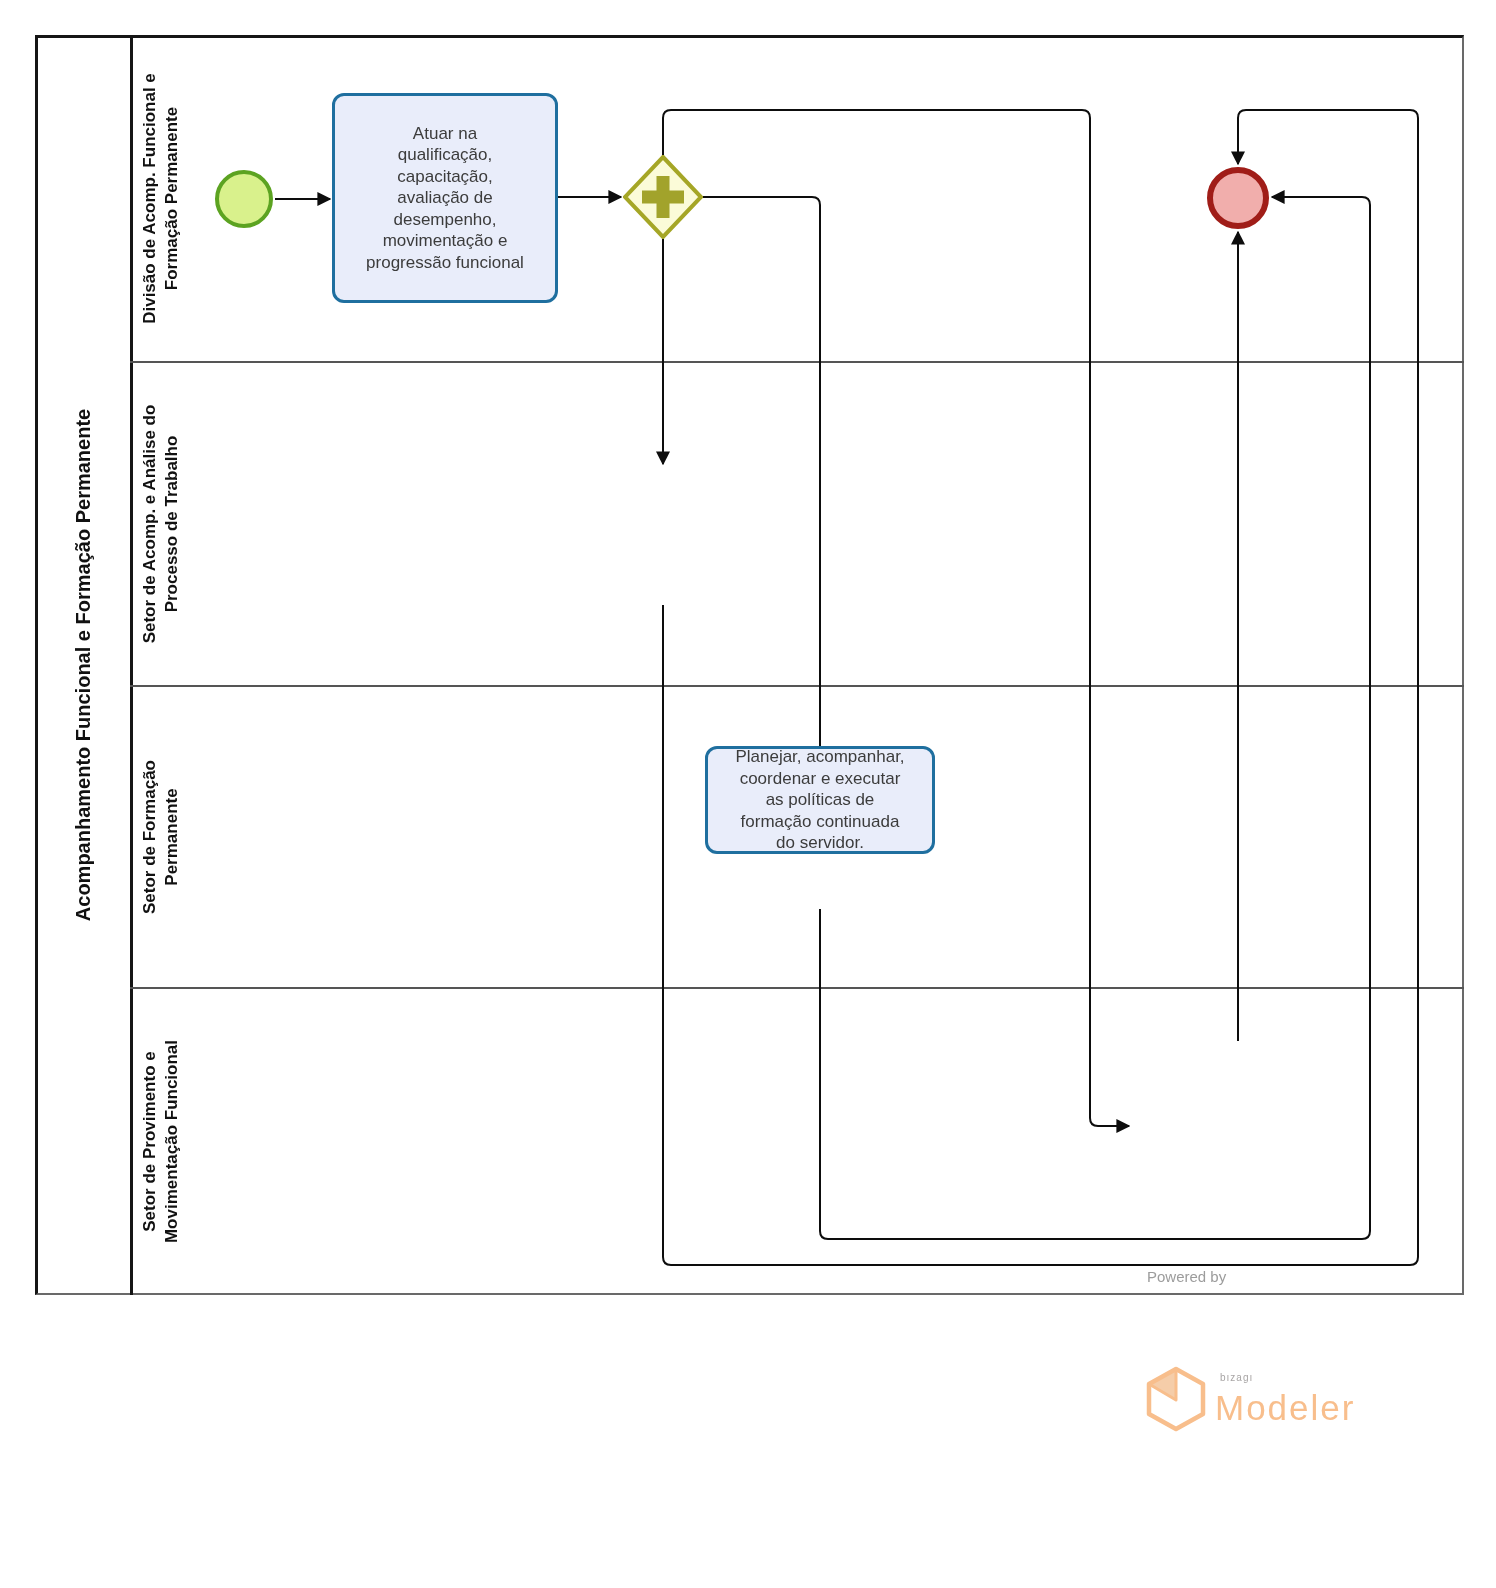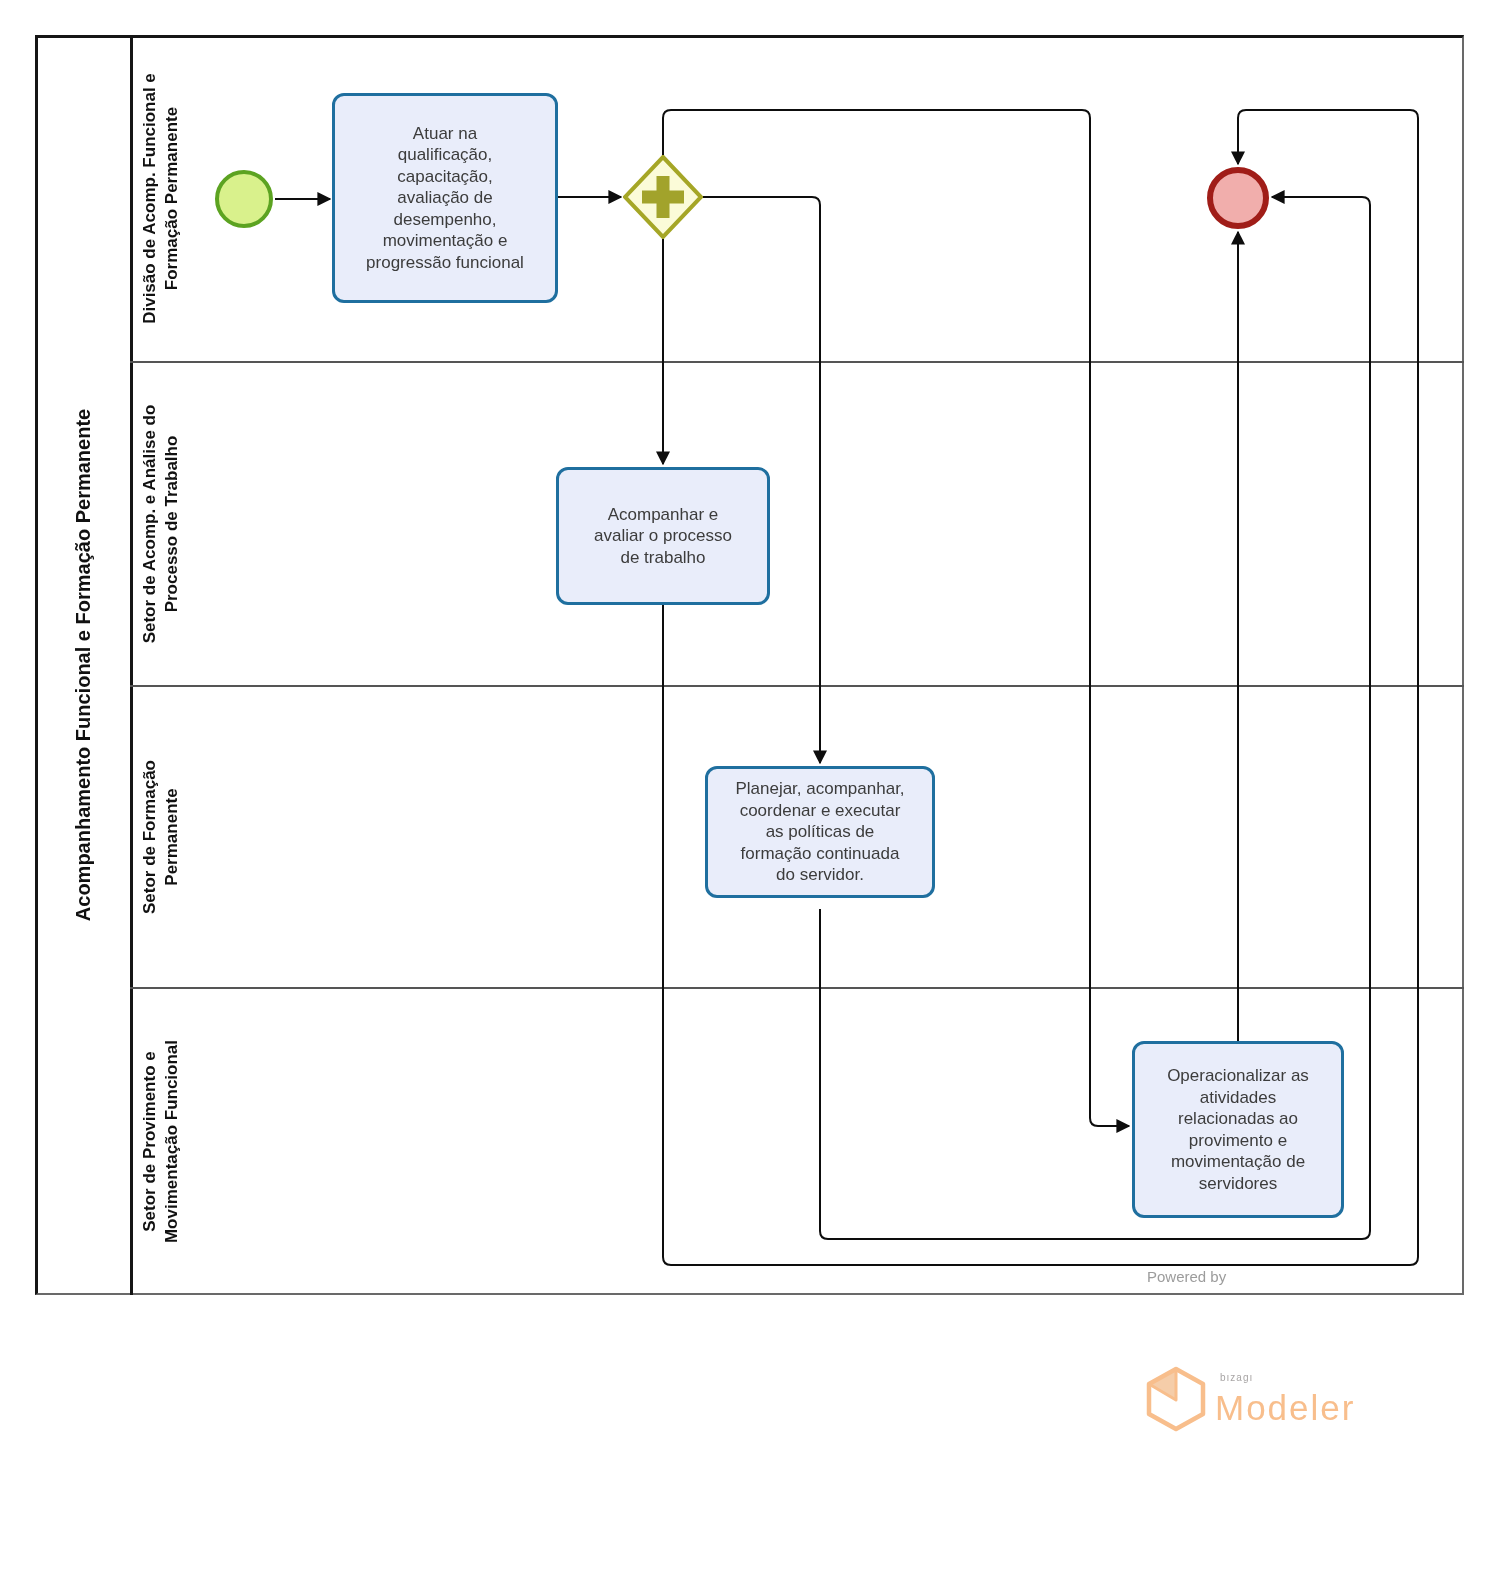--- a/index.html
+++ b/index.html
@@ -132,11 +132,6 @@
     <path class="gw-plus" d="M40 21 V63 M19 42 H61"></path>
   </svg>
 
-  <div class="task" style="left:556px;top:467px;width:214px;height:138px">
-    <span class="prewrap">Acompanhar e
-avaliar o processo
-de trabalho</span>
-  </div>
 
   <div class="task" style="left:705px;top:766px;width:230px;height:132px">
     <span class="prewrap">Planejar, acompanhar,

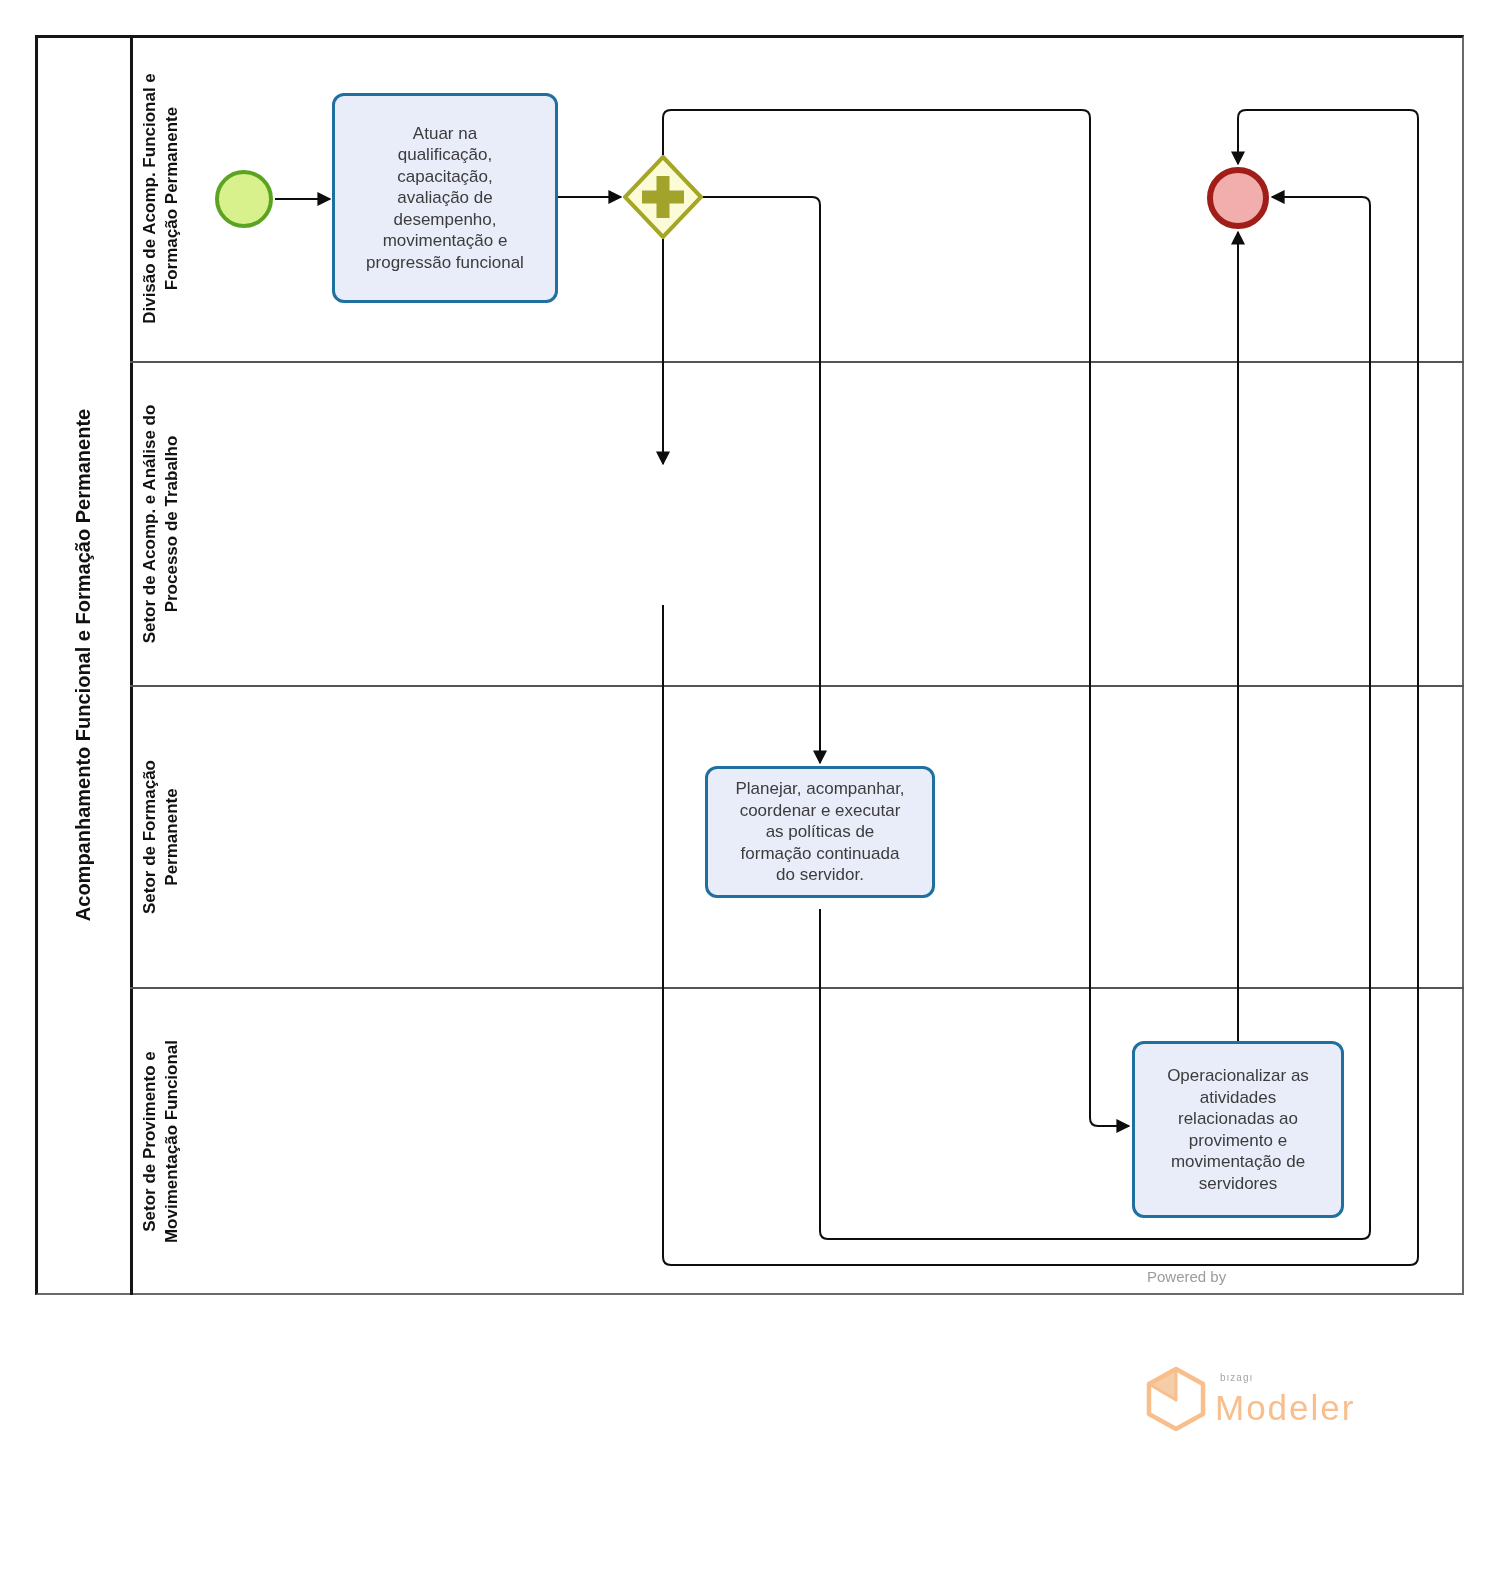--- a/index.html
+++ b/index.html
@@ -133,7 +133,7 @@
   </svg>
 
 
-  <div class="task" style="left:705px;top:766px;width:230px;height:132px">
+  <div class="task" style="left:705px;top:746px;width:230px;height:108px">
     <span class="prewrap">Planejar, acompanhar,
 coordenar e executar
 as políticas de

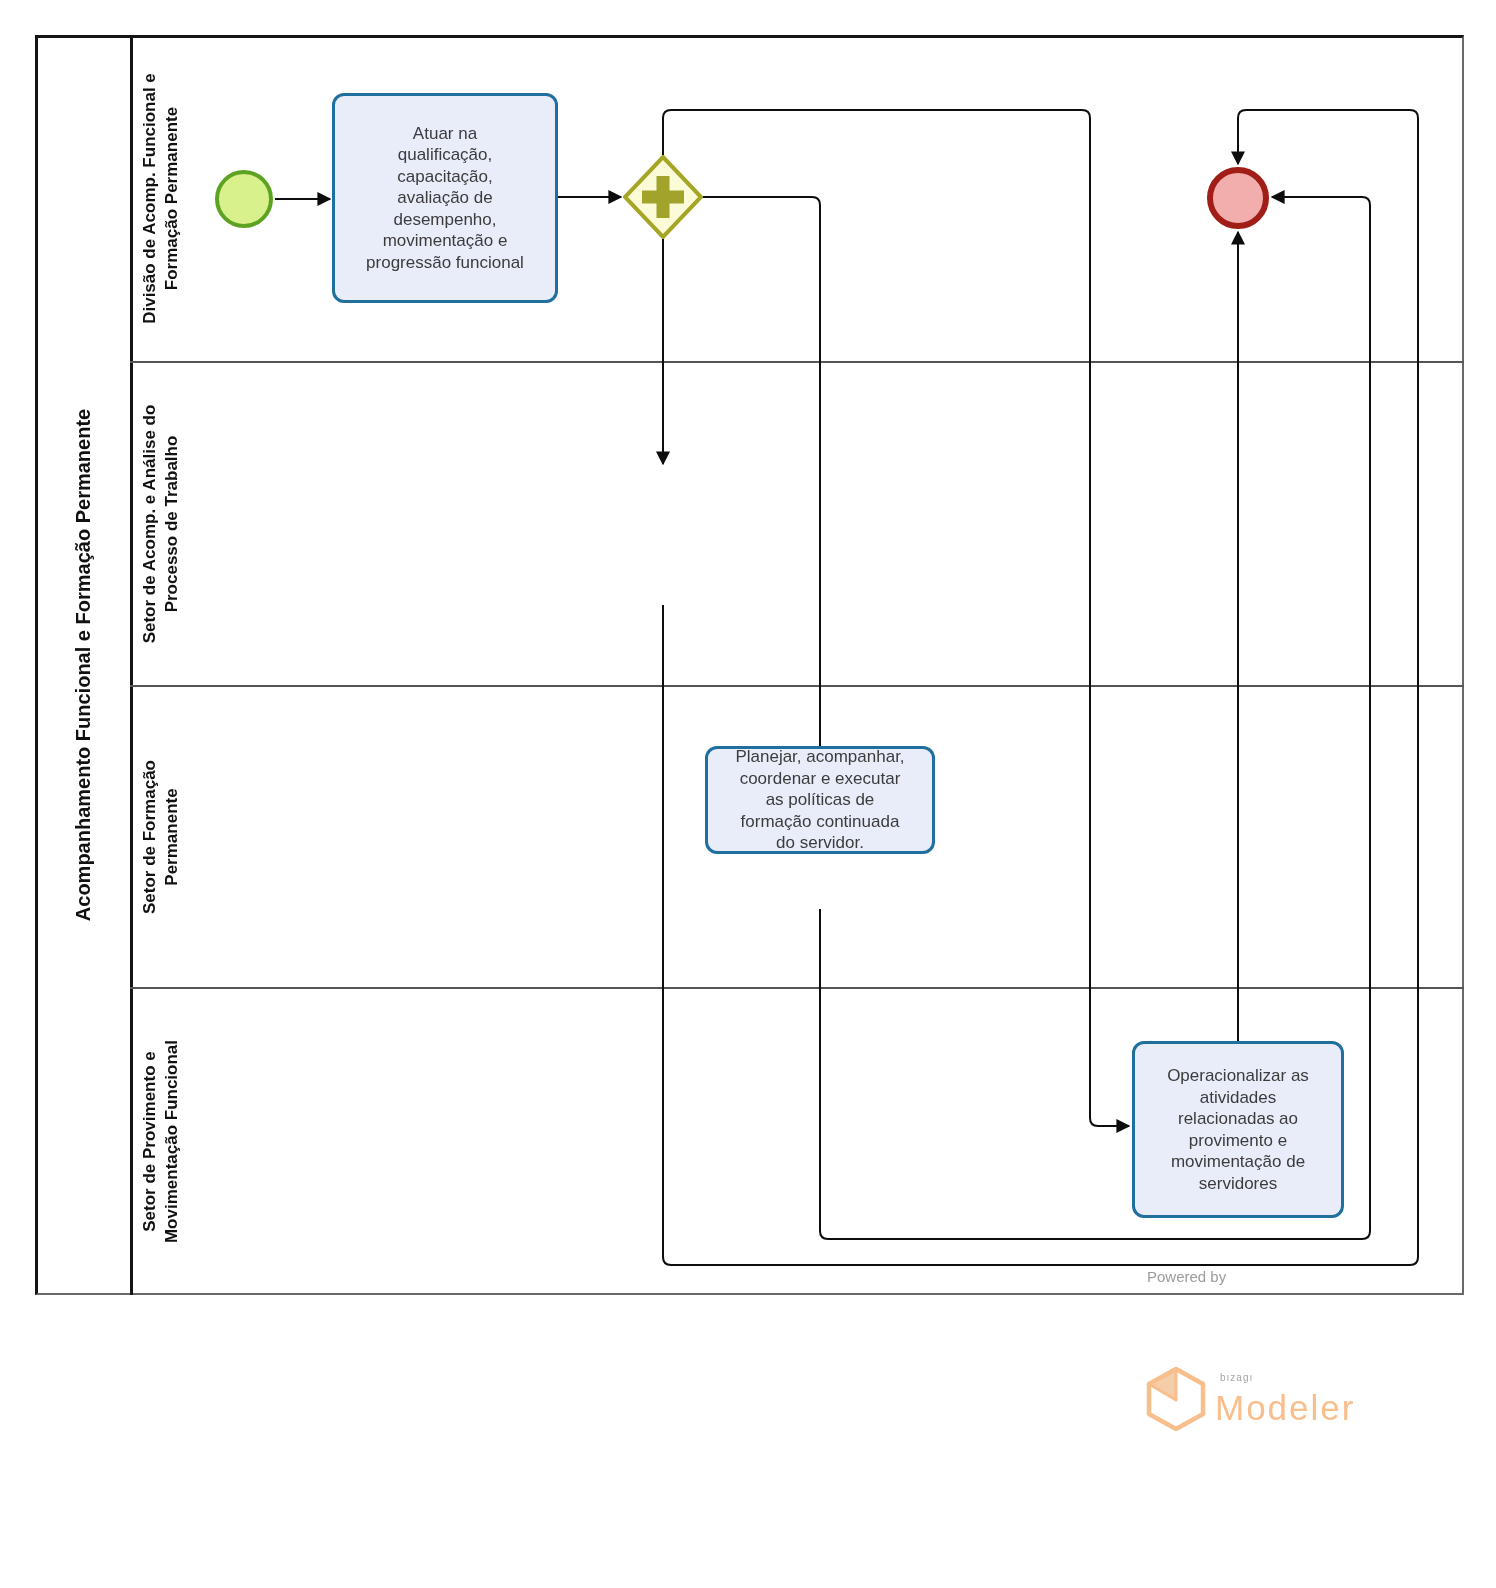--- a/index.html
+++ b/index.html
@@ -141,14 +141,6 @@
 do servidor.</span>
   </div>
 
-  <div class="task" style="left:1132px;top:1041px;width:212px;height:177px">
-    <span class="prewrap">Operacionalizar as
-atividades
-relacionadas ao
-provimento e
-movimentação de
-servidores</span>
-  </div>
 
   <div class="event end-event"></div>
 

